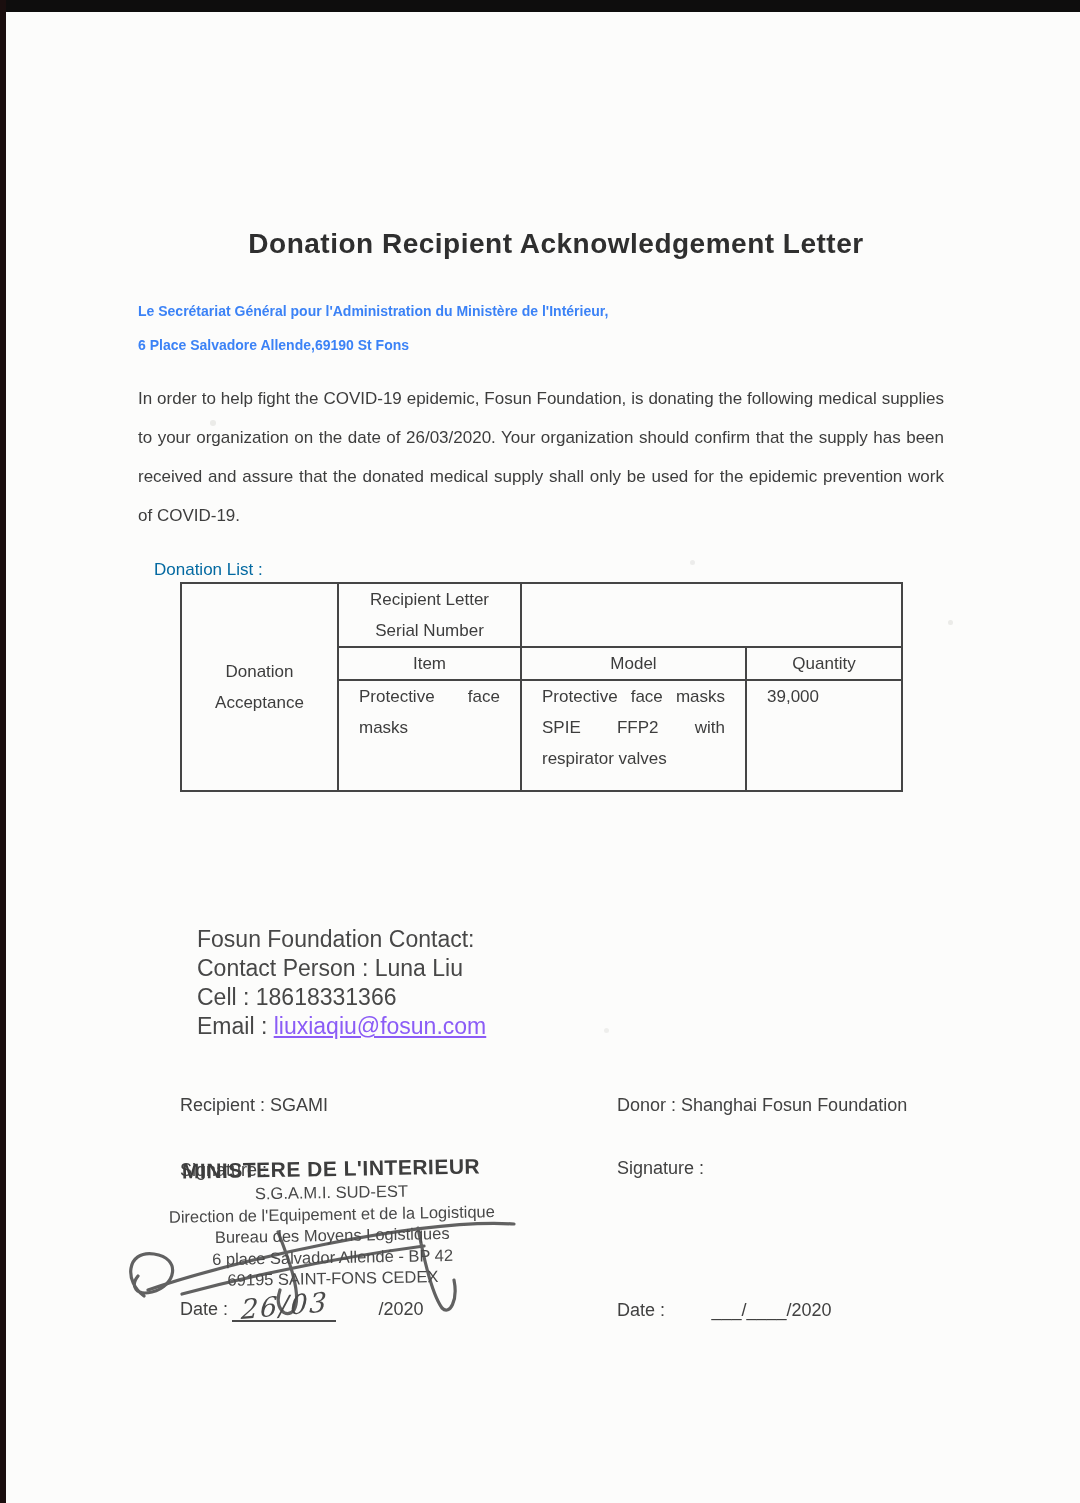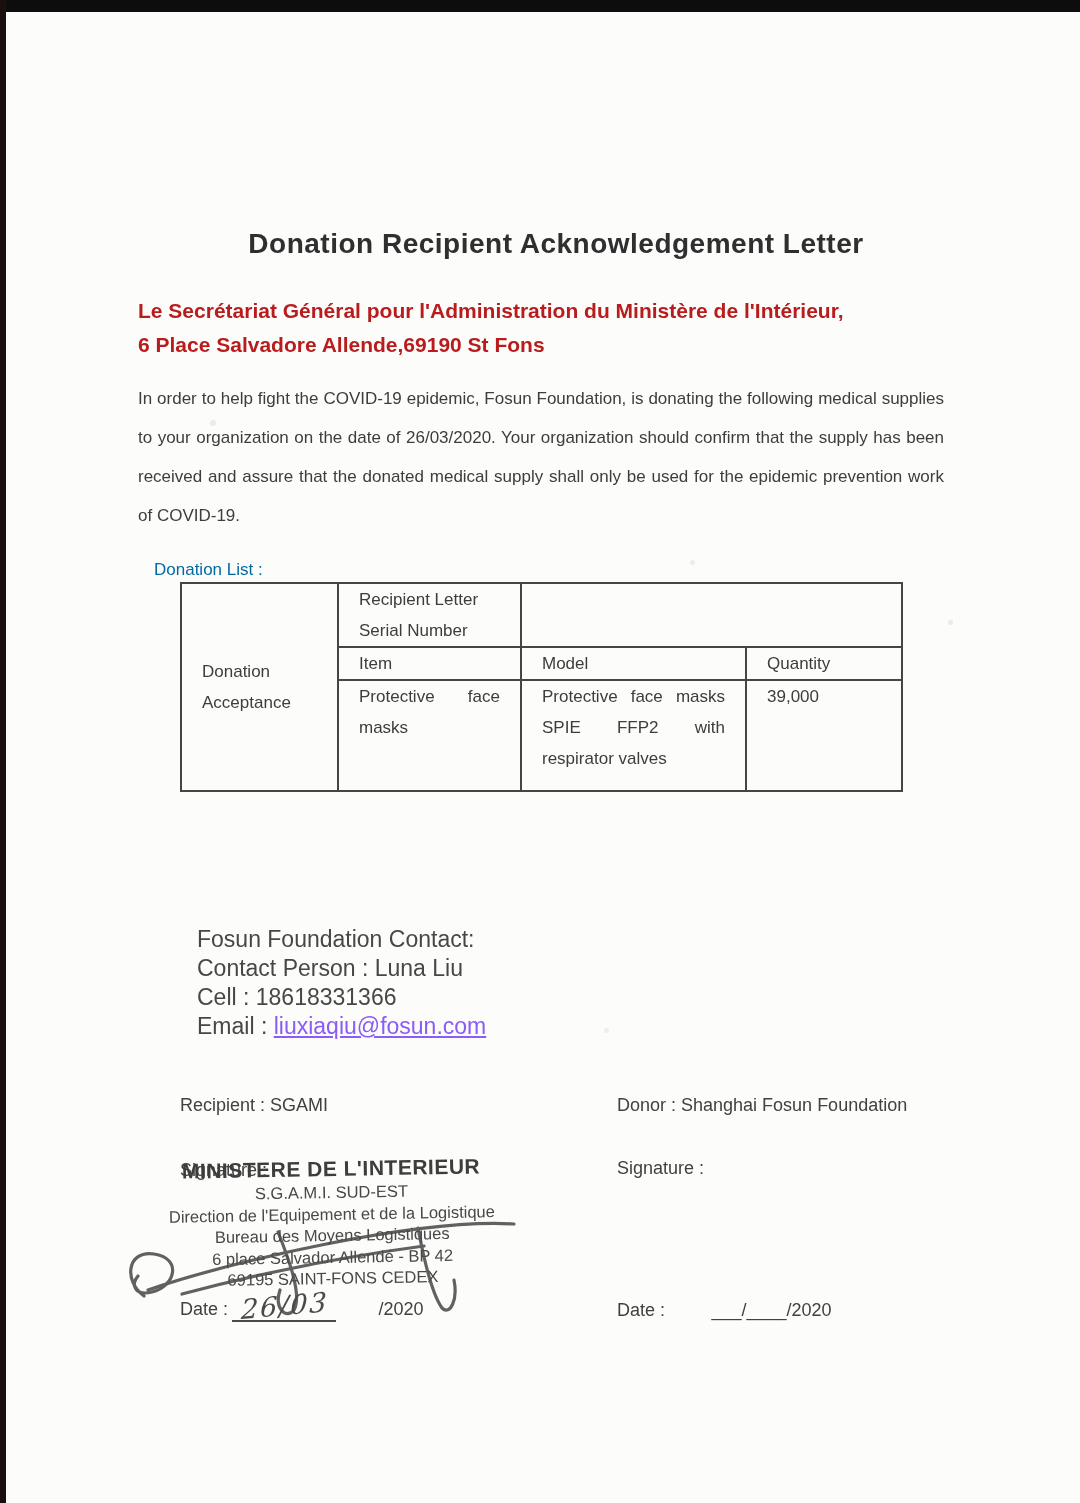--- a/index.html
+++ b/index.html
@@ -22,7 +22,7 @@
   }
   .addr{
     position:absolute;left:138px;top:294px;width:810px;
-    font-size:21px;font-weight:bold;color:#b91c1c;line-height:34px;
+    font-size:14px;font-weight:bold;color:#3b82f6;line-height:34px;
   }
   .body-para{
     position:absolute;left:138px;top:379px;width:806px;

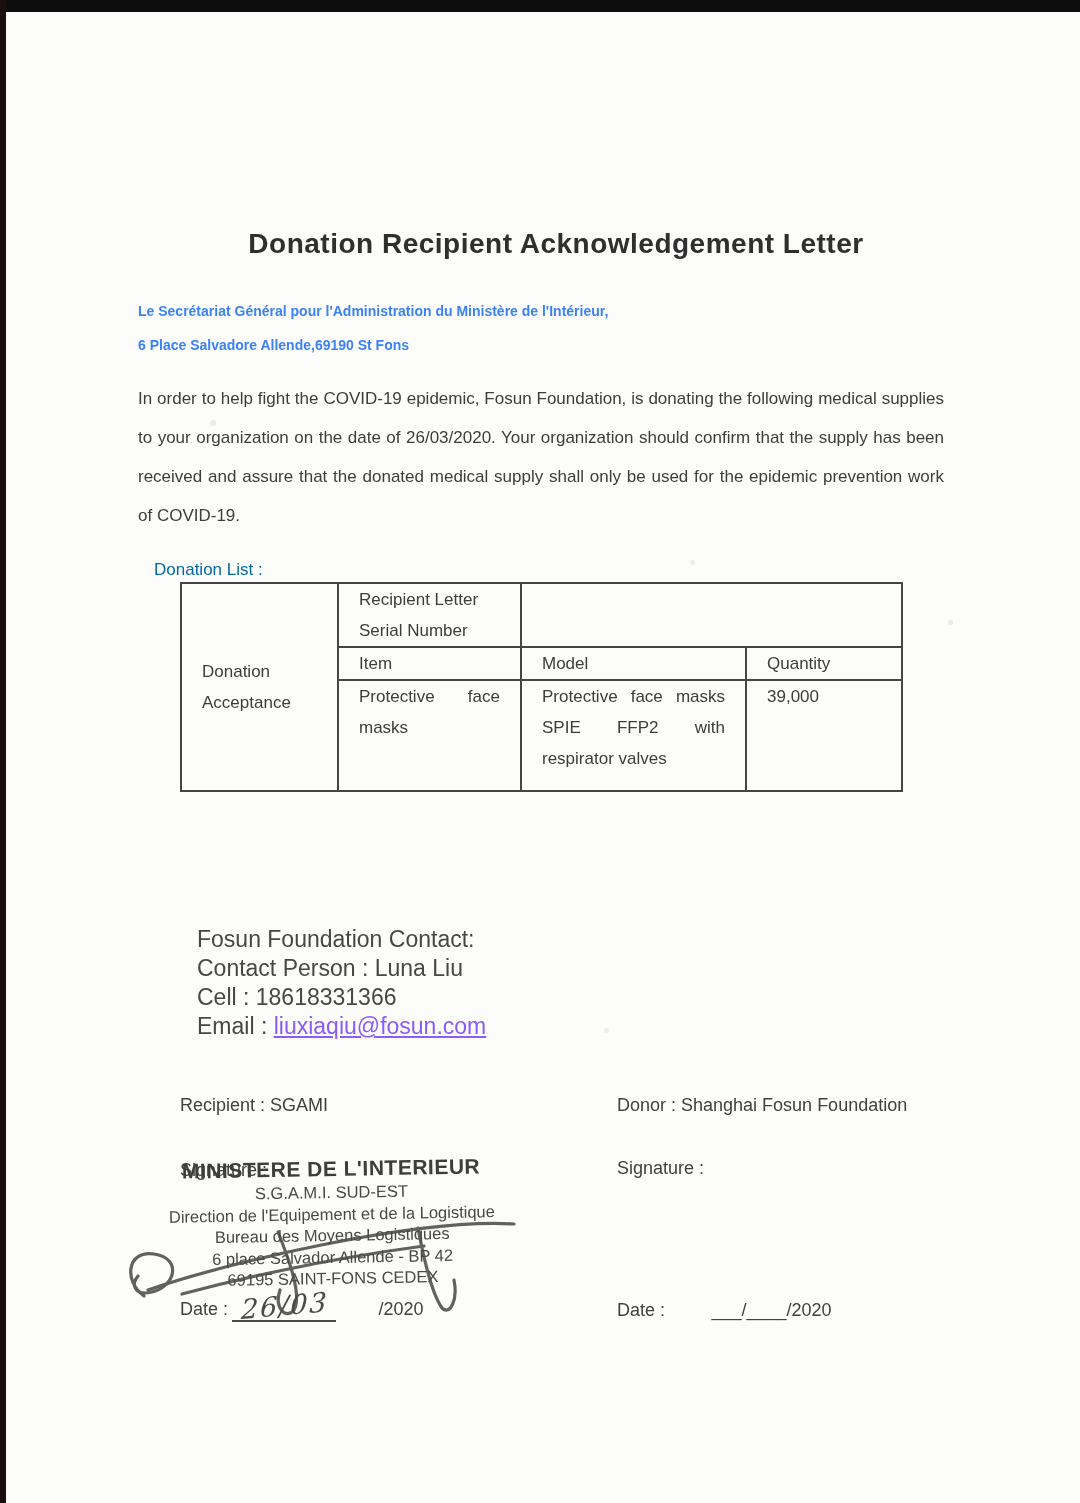--- a/index.html
+++ b/index.html
@@ -44,7 +44,7 @@
     line-height:31px;
     background:transparent;
   }
-  td.v-mid{vertical-align:middle;}
+  td.v-mid{vertical-align:middle;text-align:center;}
   td.v-top{vertical-align:top;padding-top:12px;}
   td.just{text-align:justify;text-align-last:left;}
   .contact{

